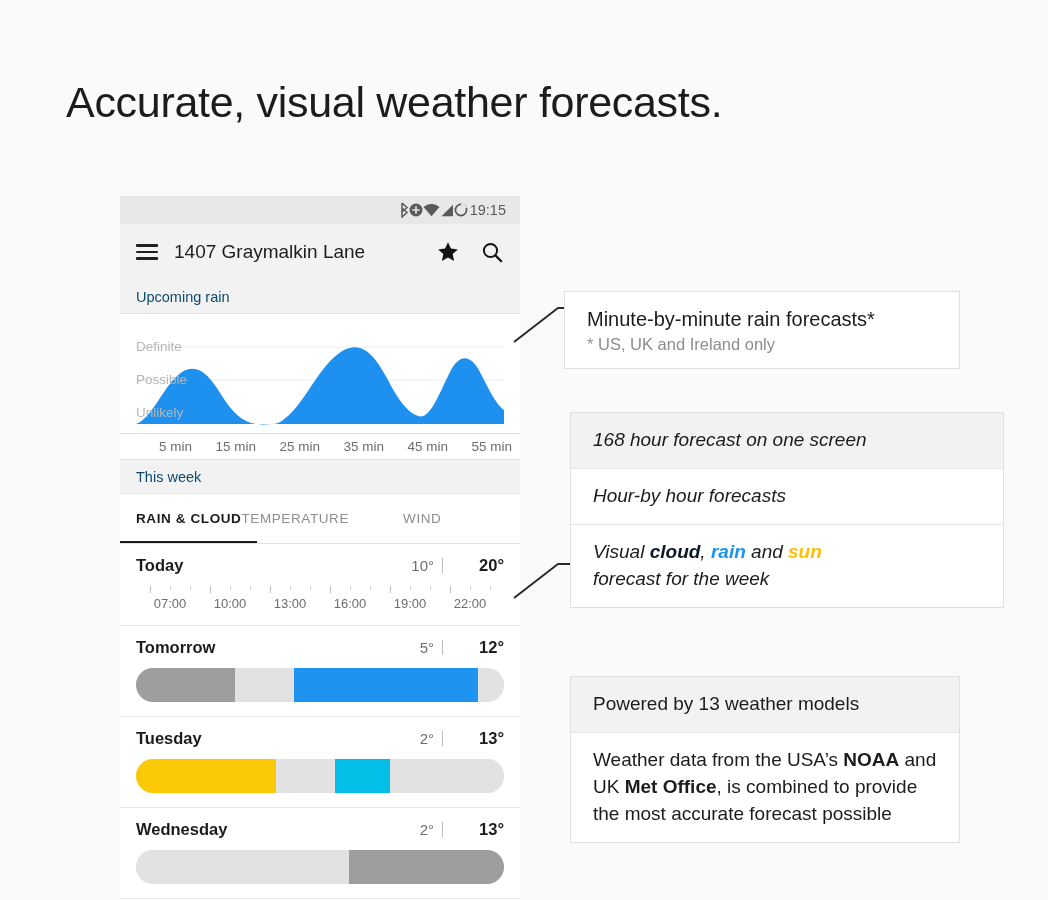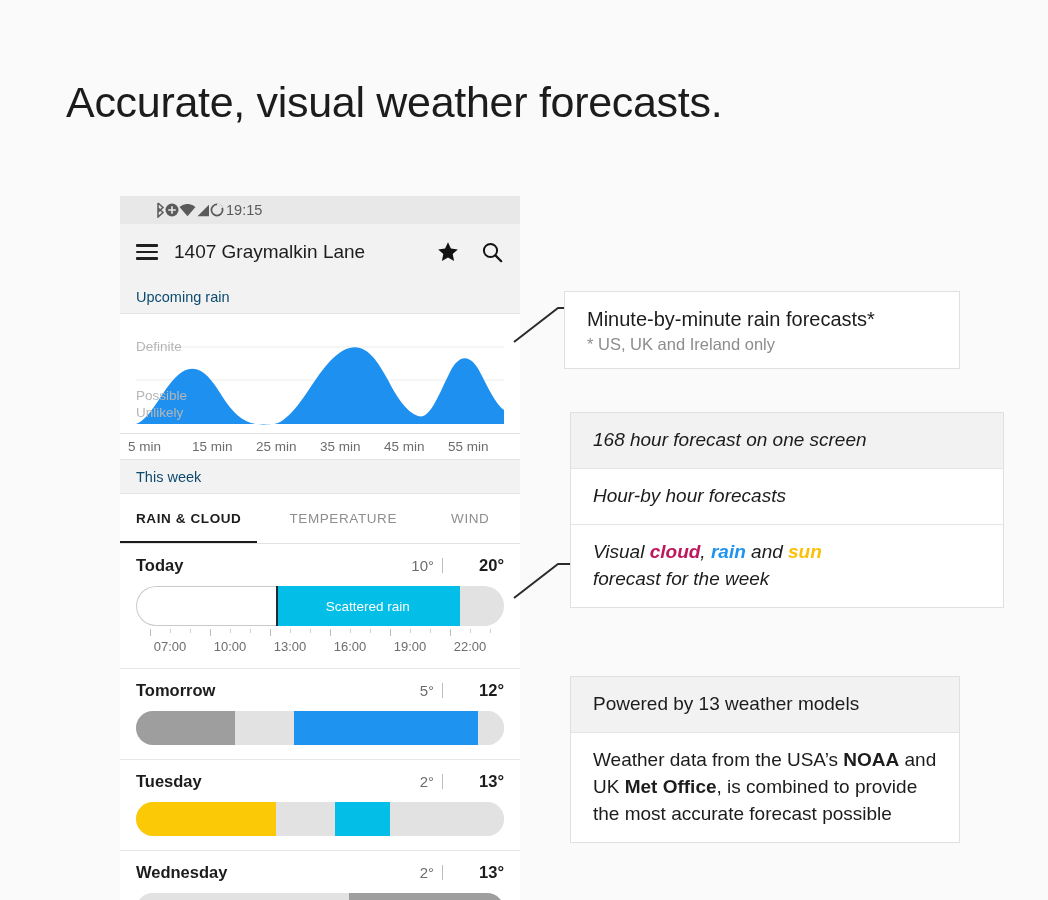--- a/index.html
+++ b/index.html
@@ -27,7 +27,7 @@
   }
   .statusbar {
     height: 28px; background: #e8e8e8;
-    display: flex; align-items: center; justify-content: flex-start;
+    display: flex; align-items: center; justify-content: flex-end;
     padding-right: 14px;  padding-left: 33px;
   }
   .sb-ic { display: block; }

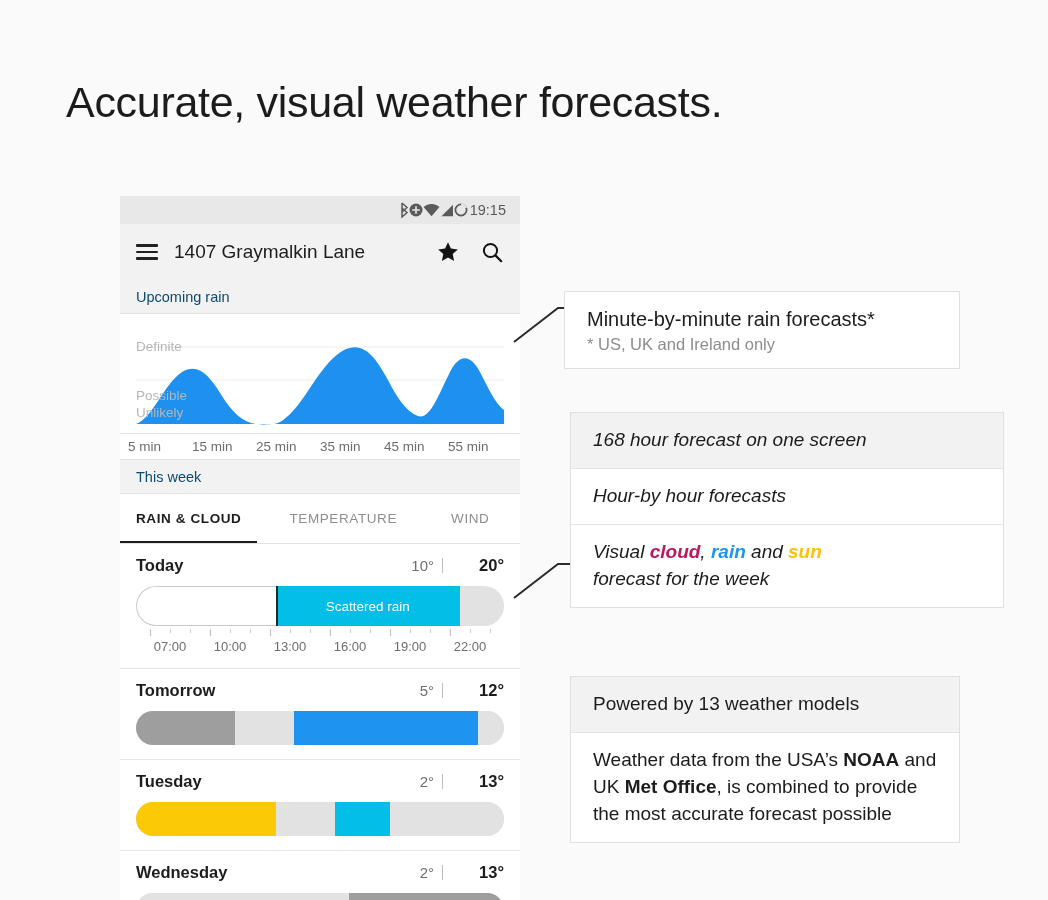--- a/index.html
+++ b/index.html
@@ -225,7 +225,7 @@
                  L 384 110 Z" fill="#1e90f0"></path>
       </svg>
       <div class="rc-ylab" style="top:25px">Definite</div>
-      <div class="rc-ylab" style="top:74px">Possible</div>
+      <div class="rc-ylab" style="top:58px">Possible</div>
       <div class="rc-ylab" style="top:91px">Unlikely</div>
     </div>
     <div class="rc-axis">

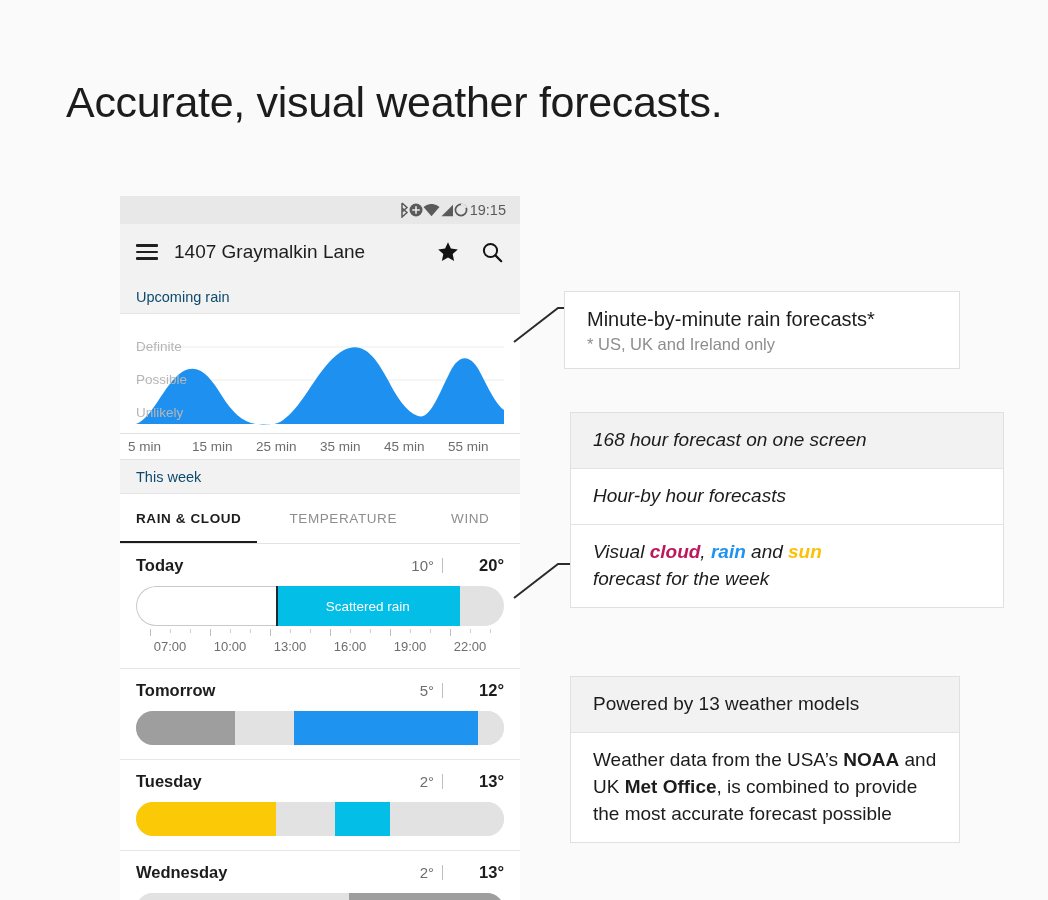--- a/index.html
+++ b/index.html
@@ -69,7 +69,7 @@
     border-bottom: 1px solid #e2e2e2;
   }
   .rc-axis span {
-    flex: 1; text-align: left; font-size: 13.5px; color: #6d6d6d;
+    flex: 1; text-align: right; font-size: 13.5px; color: #6d6d6d;
   }
 
   

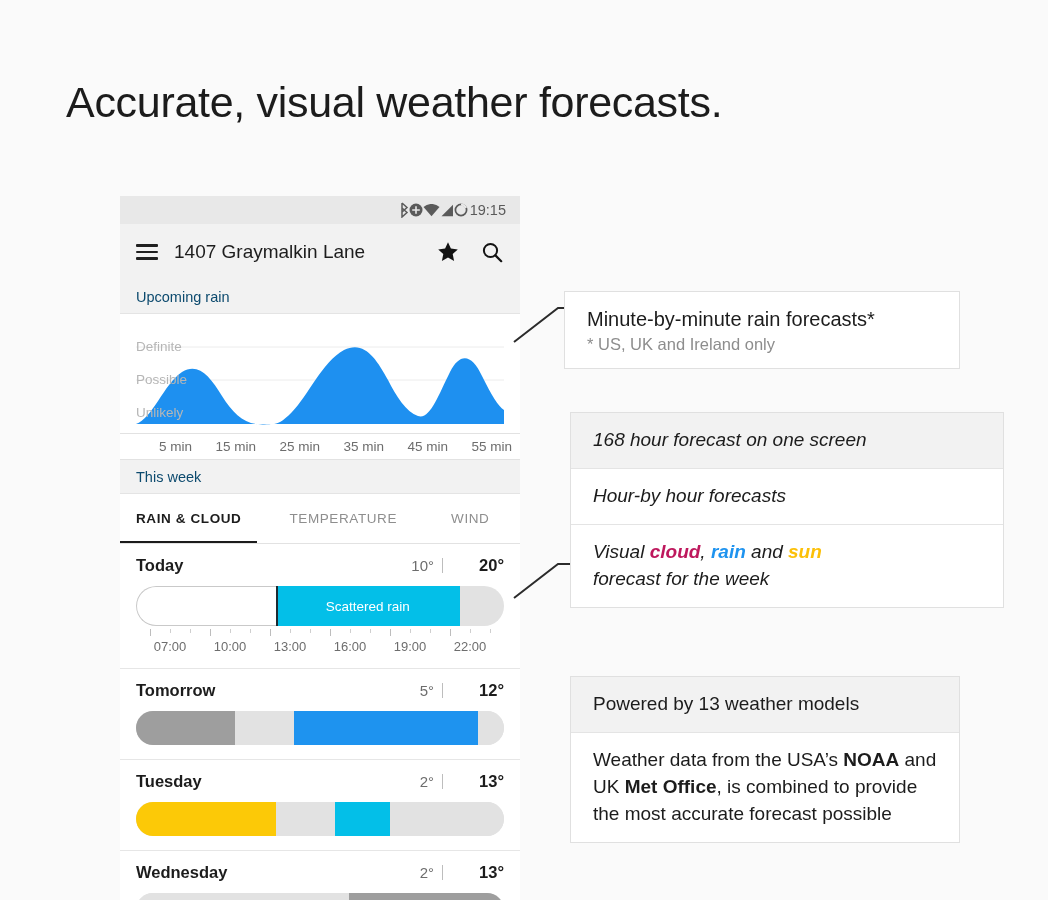--- a/index.html
+++ b/index.html
@@ -83,7 +83,7 @@
     cursor: pointer; position: relative;
   }
   .tab.t0 { margin-left: 16px; color: #1c1c1c; font-weight: 700; }
-  .tab.t1 { margin-left: 48px; }
+  .tab.t1 { }
   .tab.t2 { margin-left: 54px; }
   .tab.t0::after {
     content: ""; position: absolute; left: -16px; right: -16px; bottom: 0;

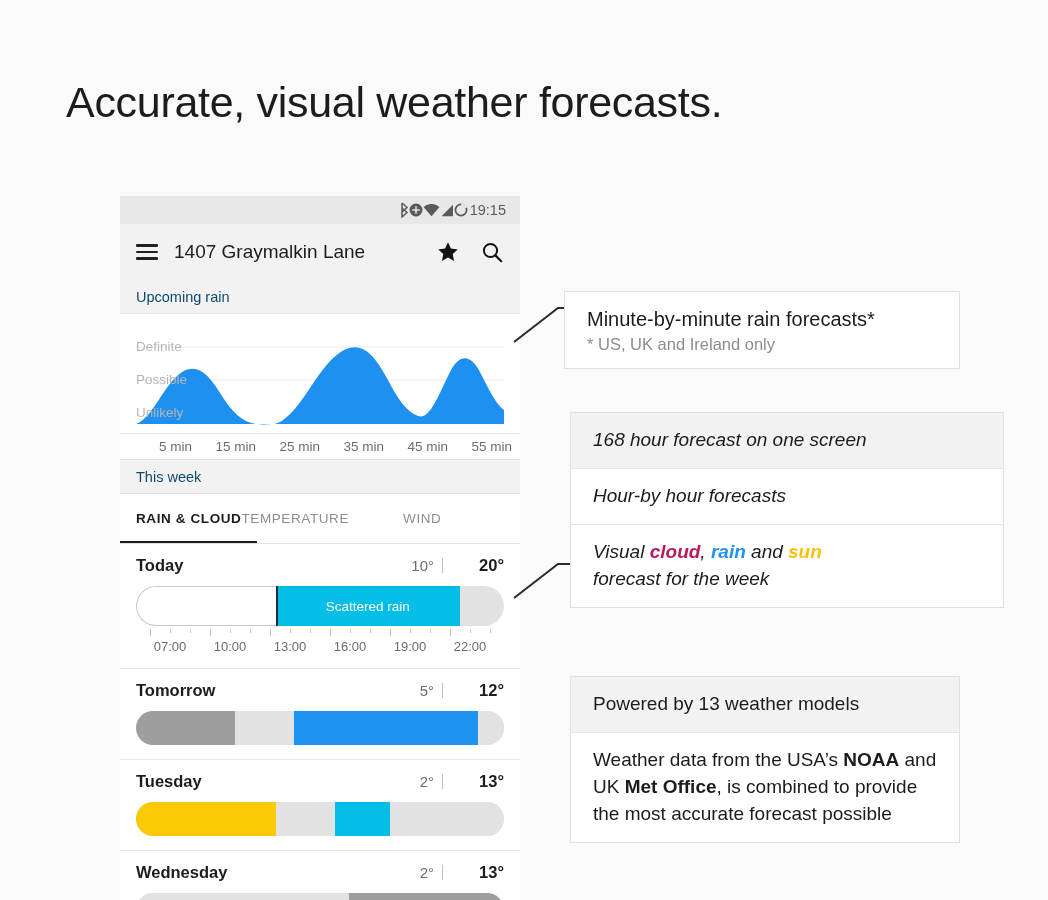--- a/index.html
+++ b/index.html
@@ -152,7 +152,7 @@
   .co-sub { font-size: 16.5px; color: #8d8d8d; margin-top: 3px; }
   .co-body { font-size: 19px; color: #1c1c1c; line-height: 1.42; }
   .co-body b { font-weight: 700; }
-  .w-cloud { color: #be185d; font-weight: 700; }
+  .w-cloud { color: #0f172a; font-weight: 700; }
   .w-rain  { color: #1e93ef; font-weight: 700; }
   .w-sun   { color: #fcc008; font-weight: 700; }
 

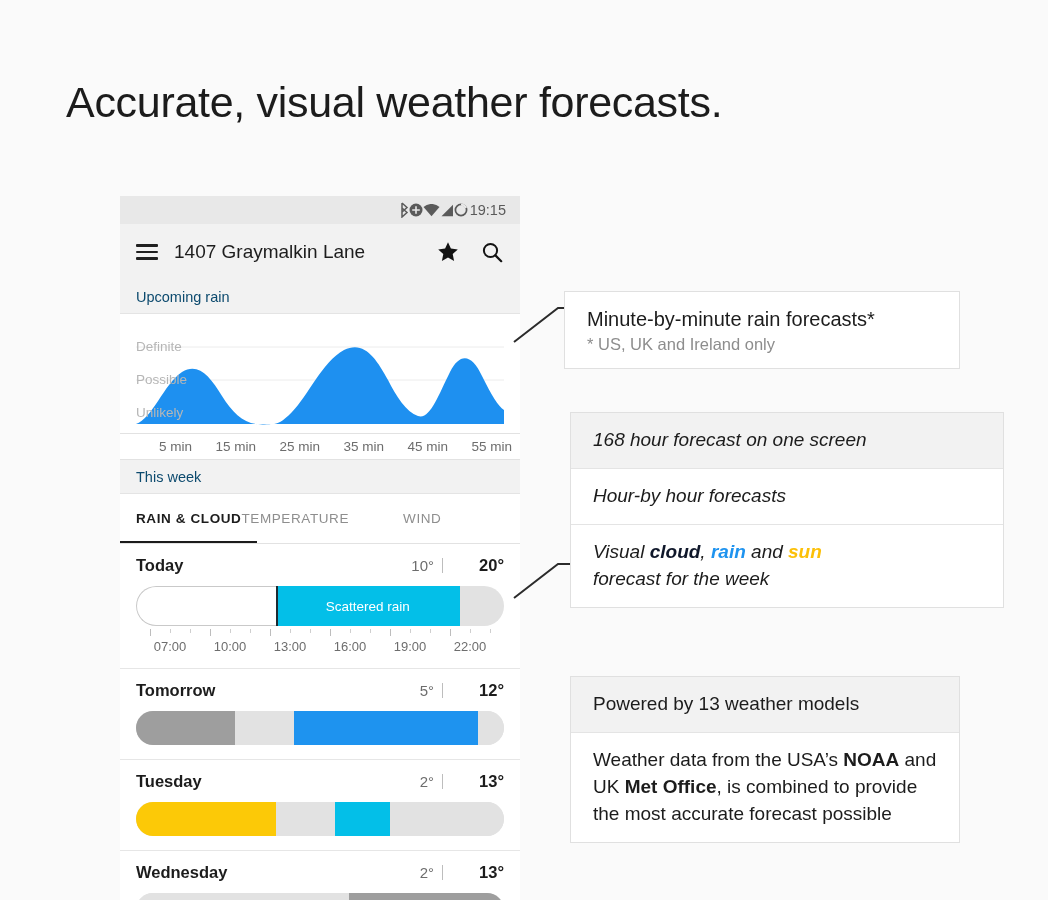--- a/index.html
+++ b/index.html
@@ -252,12 +252,6 @@
         <span class="t-sep"></span>
         <span class="t-hi">20°</span>
       </div>
-      <div class="bar today">
-        <div class="today-outline" style="left:0;width:38%"></div>
-        <div class="seg" style="position:absolute;left:38%;width:50%;background:#03bfe8"></div>
-        <div class="today-divider" style="left:38%"></div>
-        <div class="seg-label" style="left:38%;width:50%">Scattered rain</div>
-      </div>
       <div class="ticks">
         <div class="tick major">
             <i></i>

